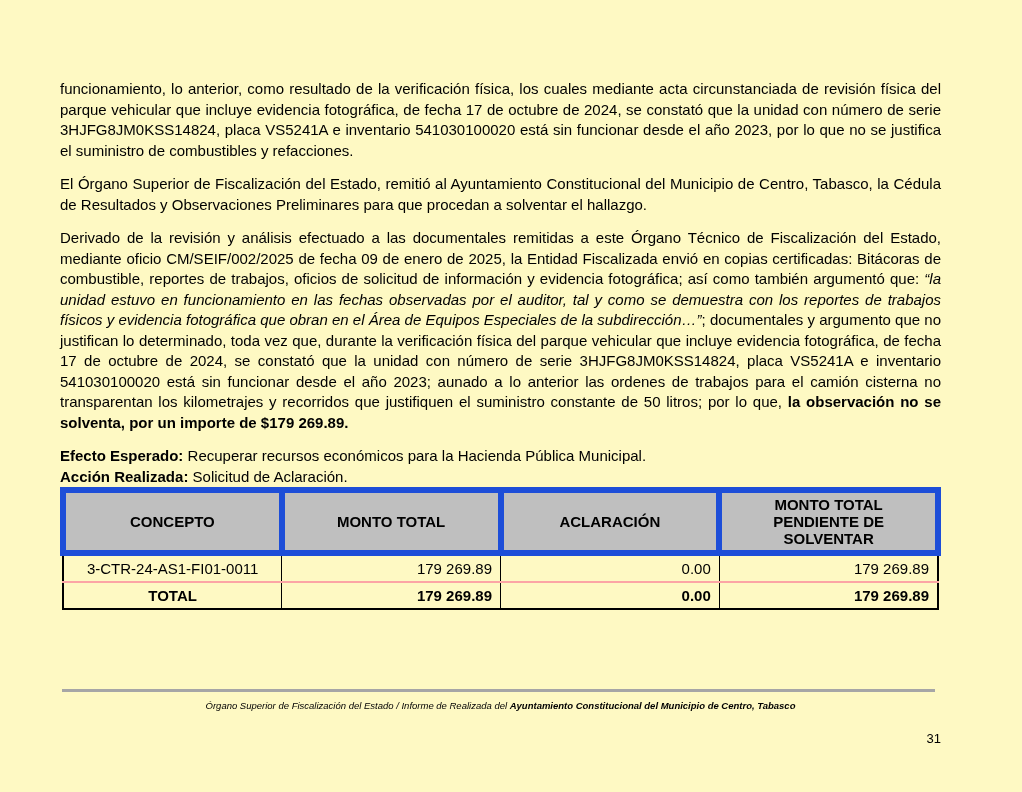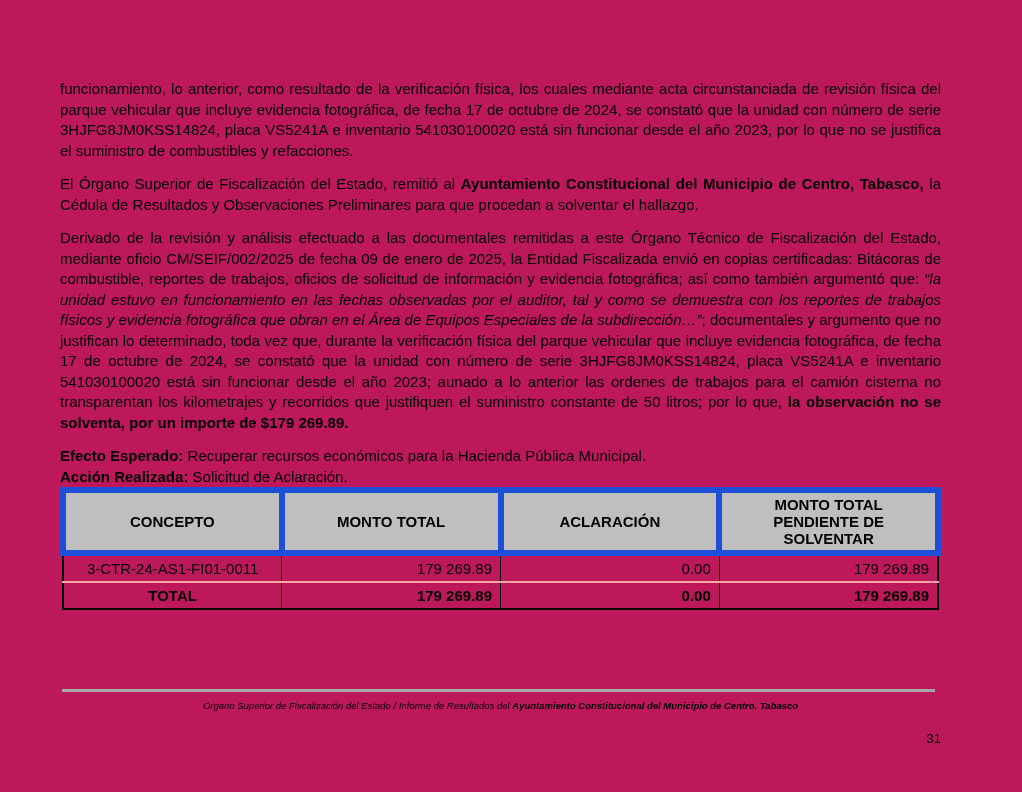--- a/index.html
+++ b/index.html
@@ -7,7 +7,7 @@
     position: relative;
     width: 1022px;
     height: 792px;
-    background: #be185d;
+    background: #fef9c3;
     font-family: "Liberation Sans", sans-serif;
     color: #000000;
     overflow: hidden;

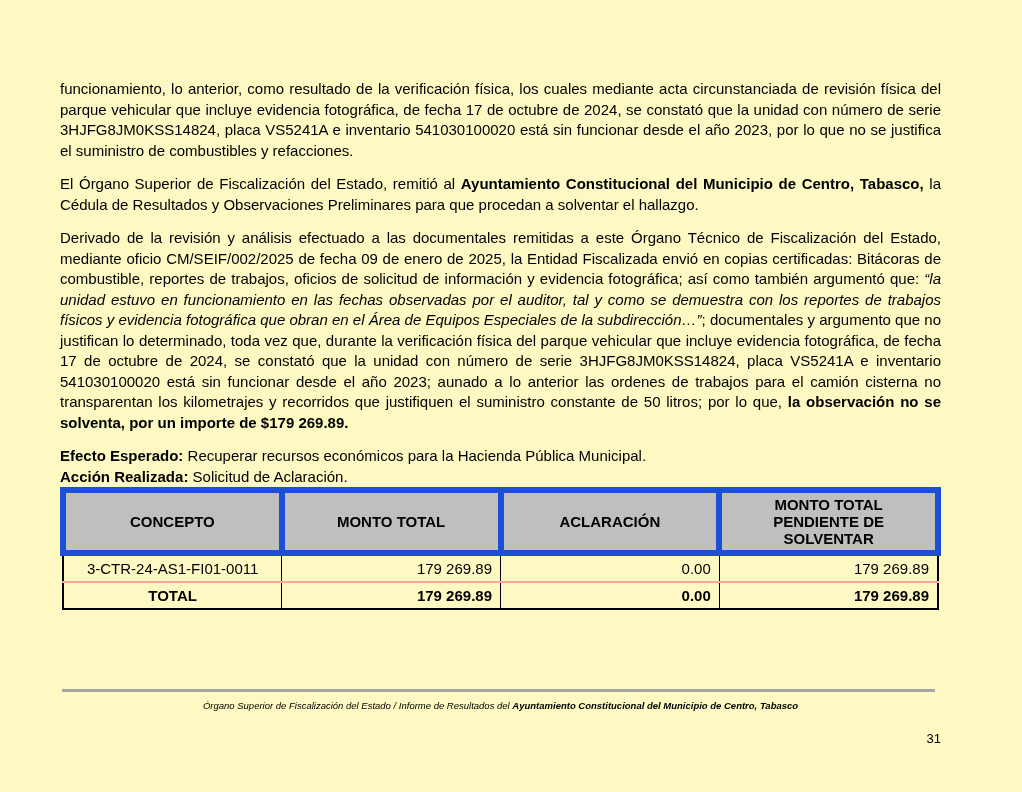--- a/index.html
+++ b/index.html
@@ -108,7 +108,7 @@
 
     <p class="para"><span>funcionamiento, lo anterior, como resultado de la verificación física, los cuales mediante acta circunstanciada de revisión física del parque vehicular que incluye evidencia fotográfica, de fecha 17 de octubre de 2024, se constató que la unidad con número de serie 3HJFG8JM0KSS14824, placa VS5241A e inventario 541030100020 está sin funcionar desde el año 2023, por lo que no se justifica el suministro de combustibles y refacciones.</span></p>
 
-    <p class="para"><span>El Órgano Superior de Fiscalización del Estado, remitió al </span><span style="font-weight: bold;">Ayuntamiento Constitucional del Municipio de Centro, Tabasco,</span><span> la Cédula de Resultados y Observaciones Preliminares para que procedan a solventar el hallazgo.</span></p>
+    <p class="para"><span>El Órgano Superior de Fiscalización del Estado, remitió al </span><span style="font-weight: normal;">Ayuntamiento Constitucional del Municipio de Centro, Tabasco,</span><span> la Cédula de Resultados y Observaciones Preliminares para que procedan a solventar el hallazgo.</span></p>
 
     <p class="para"><span>Derivado de la revisión y análisis efectuado a las documentales remitidas a este Órgano Técnico de Fiscalización del Estado, mediante oficio CM/SEIF/002/2025 de fecha 09 de enero de 2025, la Entidad Fiscalizada envió en copias certificadas: Bitácoras de combustible, reportes de trabajos, oficios de solicitud de información y evidencia fotográfica; así como también argumentó que: </span><span style="font-style: italic;">“la unidad estuvo en funcionamiento en las fechas observadas por el auditor, tal y como se demuestra con los reportes de trabajos físicos y evidencia fotográfica que obran en el Área de Equipos Especiales de la subdirección…”</span><span>; documentales y argumento que no justifican lo determinado, toda vez que, durante la verificación física del parque vehicular que incluye evidencia fotográfica, de fecha 17 de octubre de 2024, se constató que la unidad con número de serie 3HJFG8JM0KSS14824, placa VS5241A e inventario 541030100020 está sin funcionar desde el año 2023; aunado a lo anterior las ordenes de trabajos para el camión cisterna no transparentan los kilometrajes y recorridos que justifiquen el suministro constante de 50 litros; por lo que, </span><span style="font-weight: bold;">la observación no se solventa, por un importe de $179 269.89.</span></p>
 

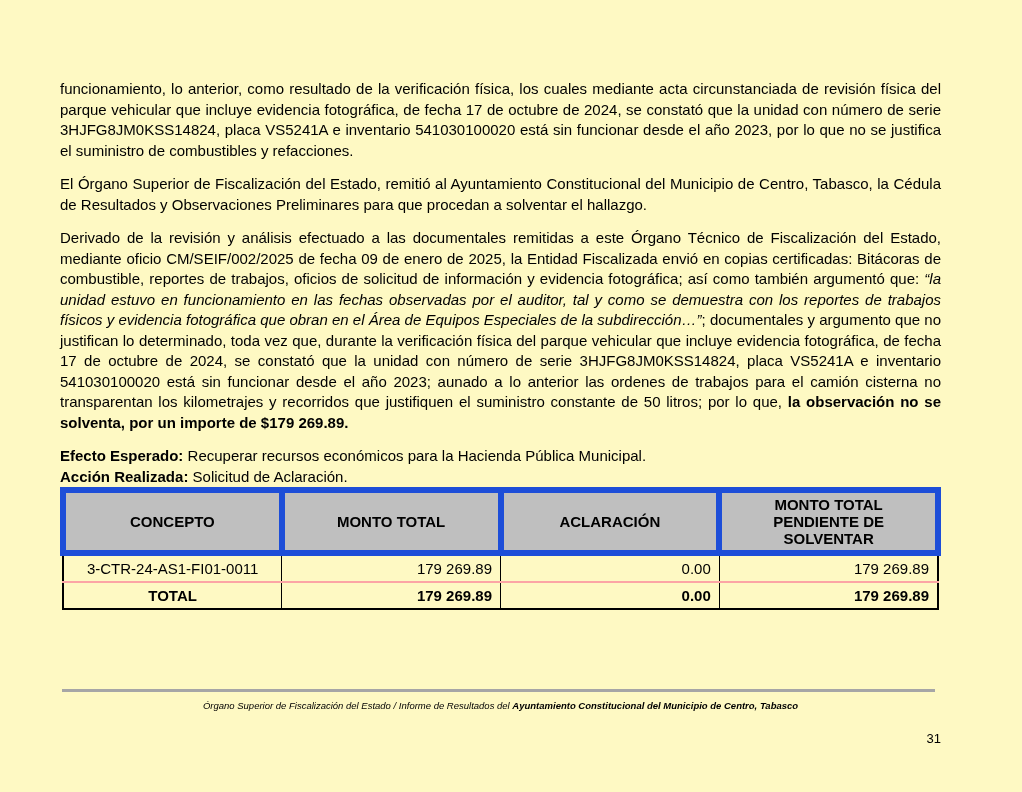--- a/index.html
+++ b/index.html
@@ -148,7 +148,7 @@
   <div class="footer-rule"></div>
 
   <div class="footer-text">
-    <div><span style="font-style: italic;">Órgano Superior de Fiscalización del Estado / Informe de Resultados del </span><span style="font-weight: bold; font-style: italic;">Ayuntamiento Constitucional del Municipio de Centro, Tabasco</span></div>
+    <div><span style="font-style: italic;">Órgano Superior de Fiscalización del Estado / Informe de Realizada del </span><span style="font-weight: bold; font-style: italic;">Ayuntamiento Constitucional del Municipio de Centro, Tabasco</span></div>
   </div>
 
   <div class="page-number">31</div>

